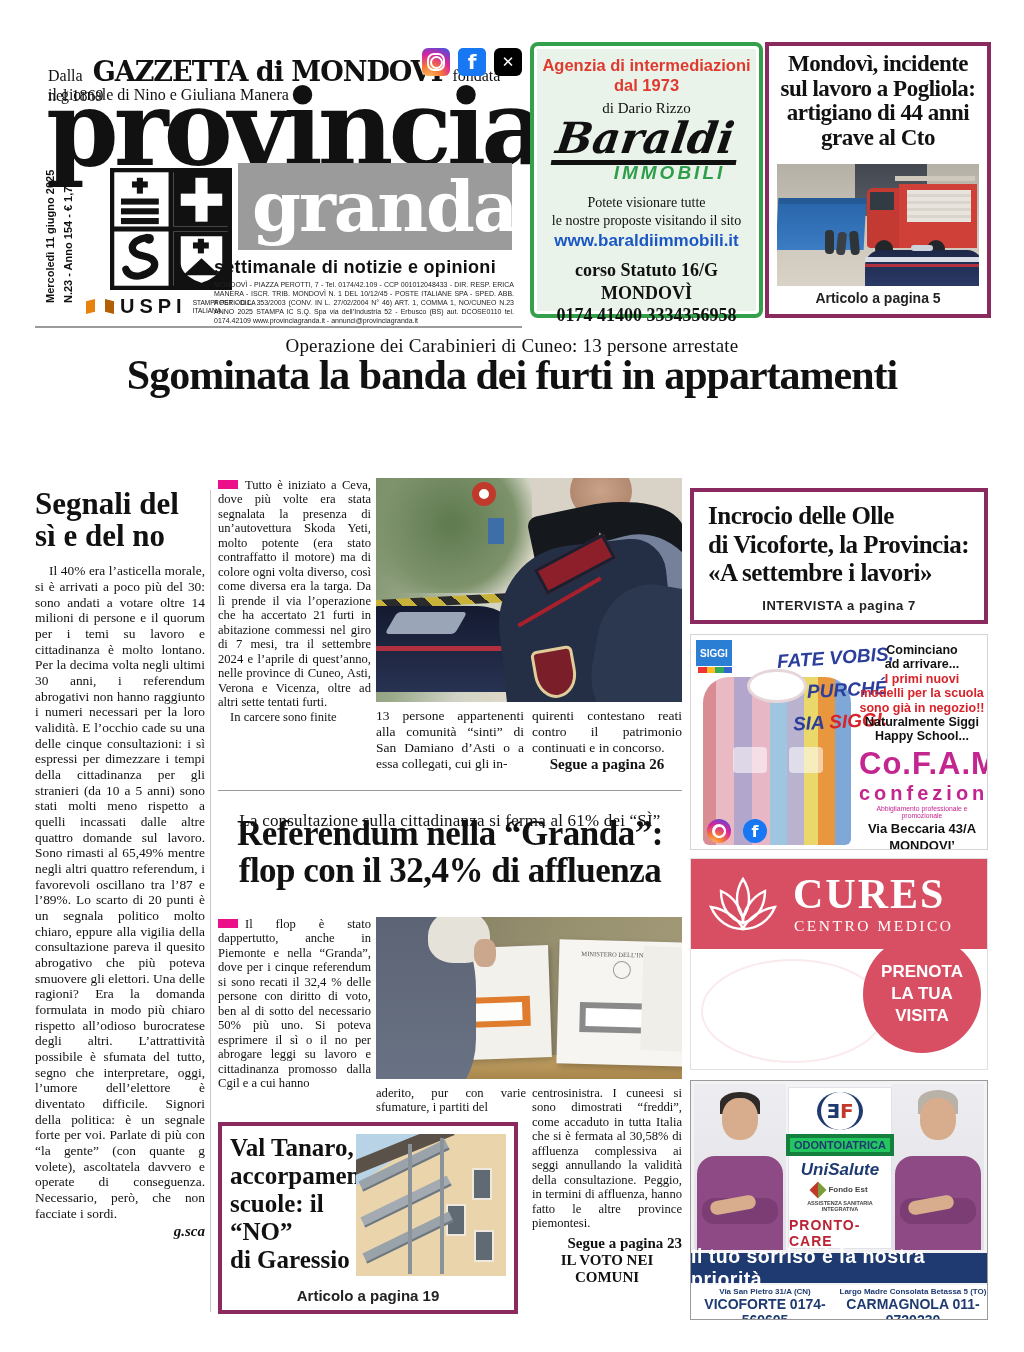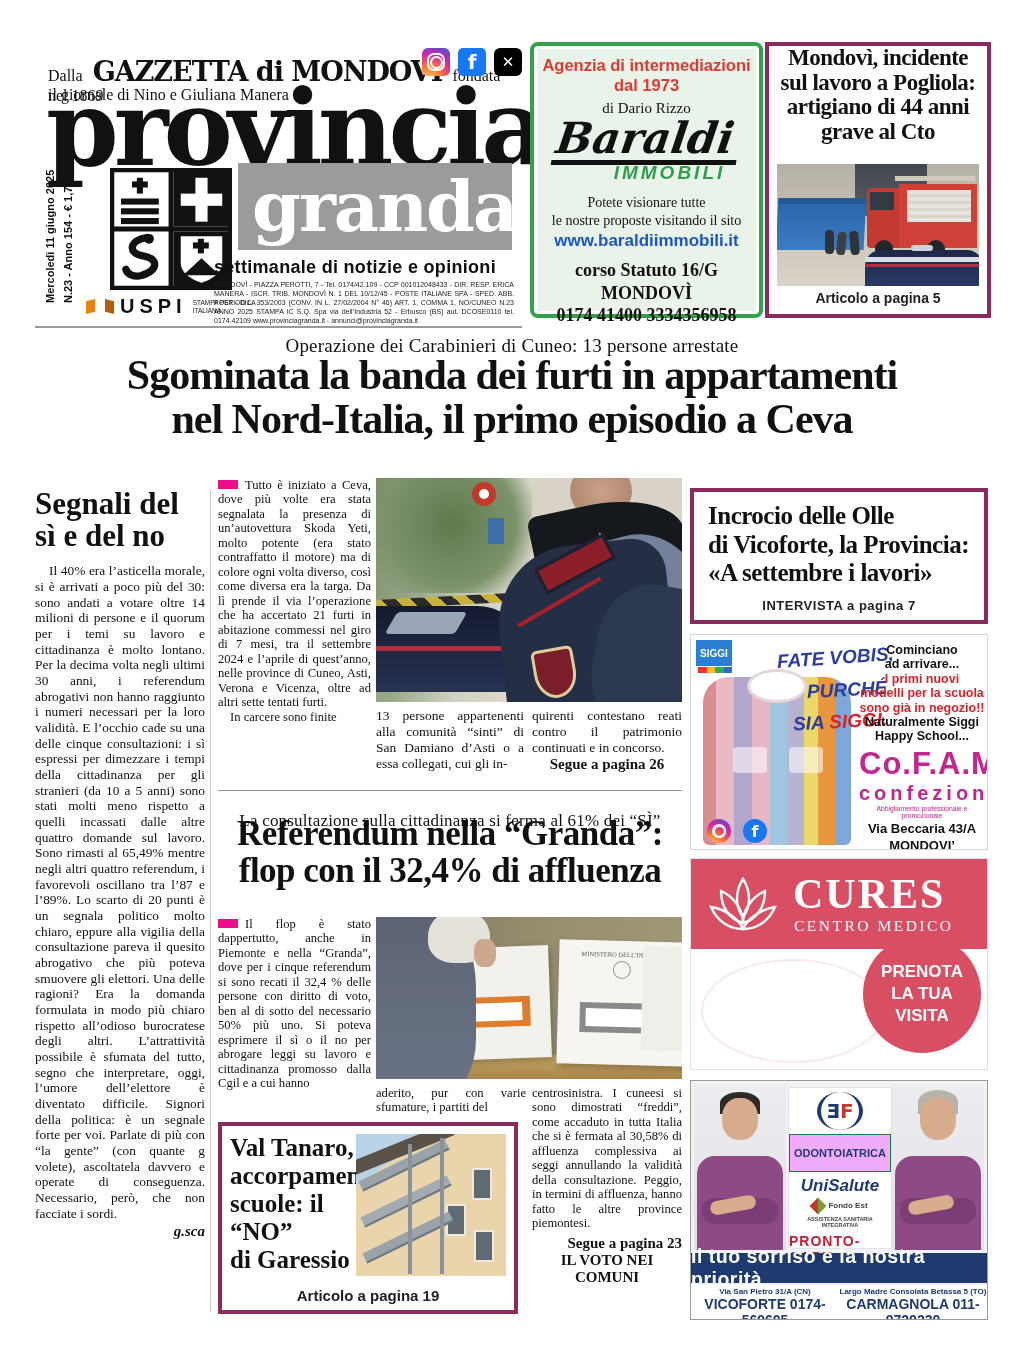--- a/index.html
+++ b/index.html
@@ -196,7 +196,7 @@
 0174 41400 3334356958</div>
   </div>
 
-  <div class="abs purplebox" style="left:765px;top:42px;width:226px;height:276px;">
+  <div class="abs purplebox" style="left:765px;top:42px;width:226px;height:276px;padding:6px;">
     <div class="news-head pre">Mondovì, incidente
 sul lavoro a Pogliola:
 artigiano di 44 anni

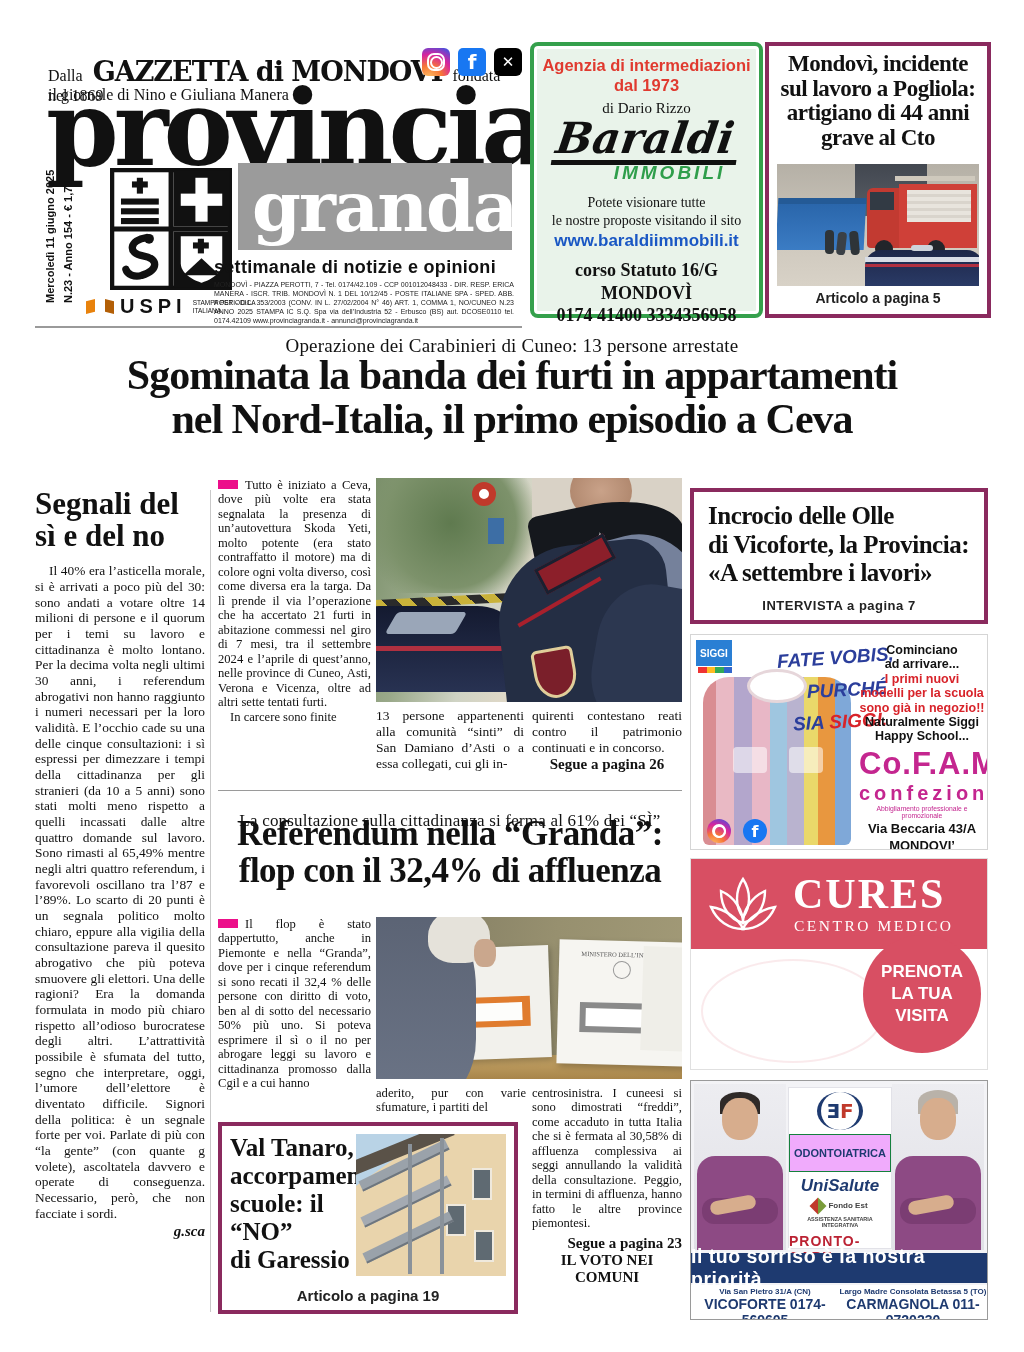--- a/index.html
+++ b/index.html
@@ -228,7 +228,6 @@
   <div class="abs kicker ctr" style="left:35px;top:335px;width:954px;">Operazione dei Carabinieri di Cuneo: 13 persone arrestate</div>
   <div class="abs ctr" style="left:35px;top:354px;width:954px;">
     <span class="headline1" style="display:block;">Sgominata la banda dei furti in appartamenti</span>
-    <span class="headline1" style="display:block;">nel Nord-Italia, il primo episodio a Ceva</span>
   </div>
 
   <div class="abs" style="left:35px;top:488px;width:170px;height:830px;overflow:hidden;">

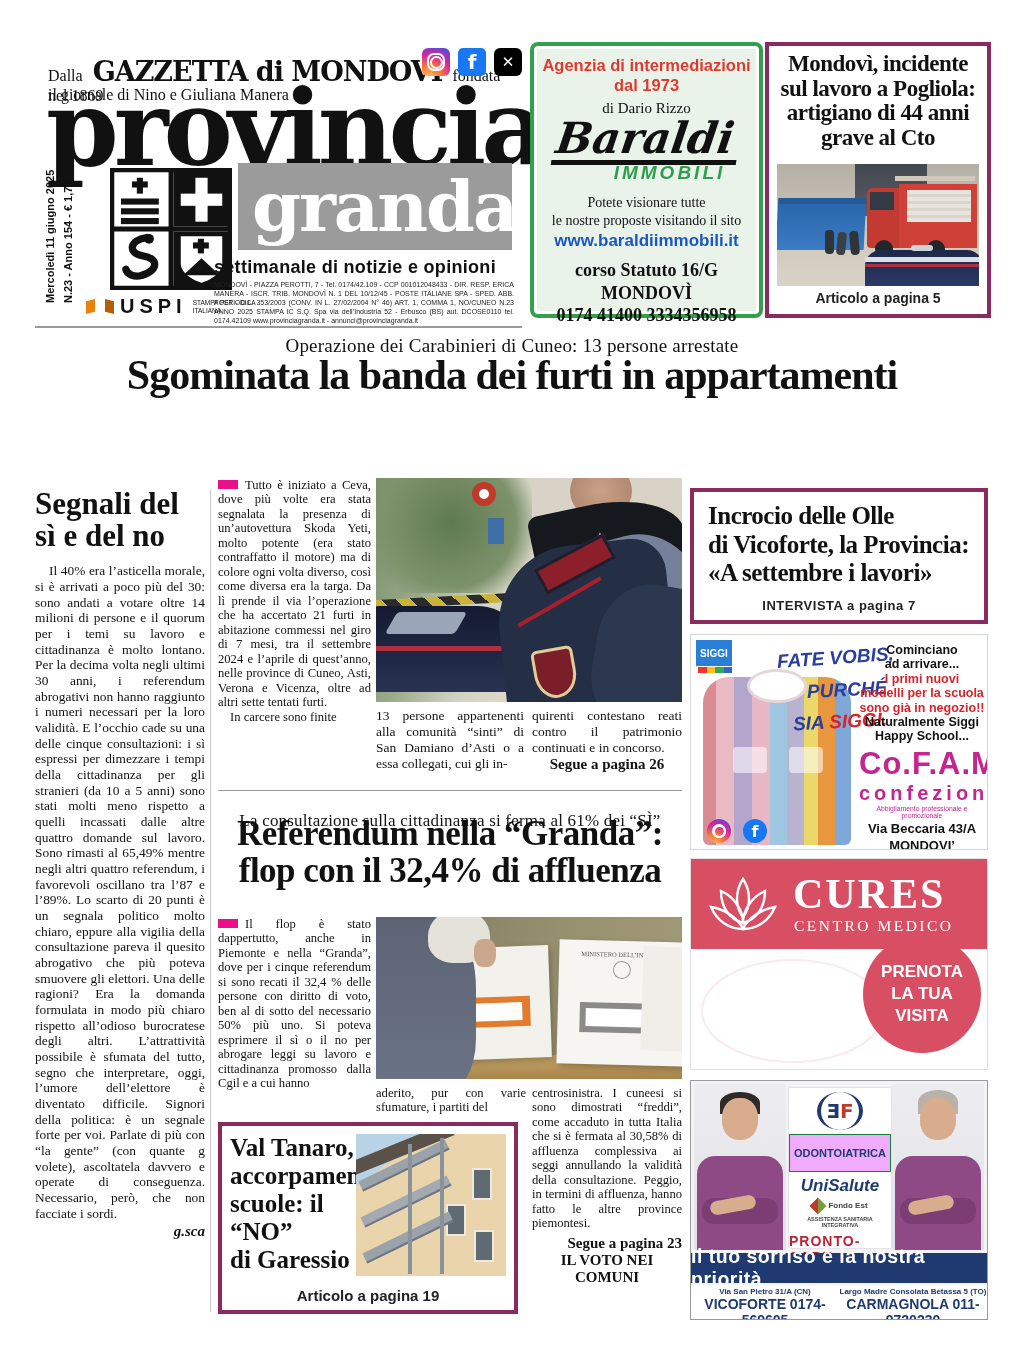--- a/index.html
+++ b/index.html
@@ -102,7 +102,7 @@
   .ef-inner{width:38px;height:38px;border-radius:50%;background:#fff;display:flex;align-items:center;justify-content:center;
             font-family:"DejaVu Sans",sans-serif;font-weight:bold;font-size:20px;}
   .odo{color:#1e3a70;font-family:"Liberation Sans",sans-serif;font-weight:bold;font-size:11px;
-       border:1px solid #15803d;padding:12px 4px;background:#f0abfc;}
+       border:4px solid #15803d;padding:1px 4px;background:#22c55e;}
   .unisalute{color:#1e3a70;font-family:"Liberation Sans",sans-serif;font-weight:bold;font-style:italic;font-size:17px;}
   .fondo{font-family:"Liberation Sans",sans-serif;font-size:8px;font-weight:bold;color:#444;line-height:1.15;}
   .pronto{font-family:"Liberation Sans",sans-serif;font-size:14px;font-weight:bold;color:#b23;letter-spacing:1px;}

